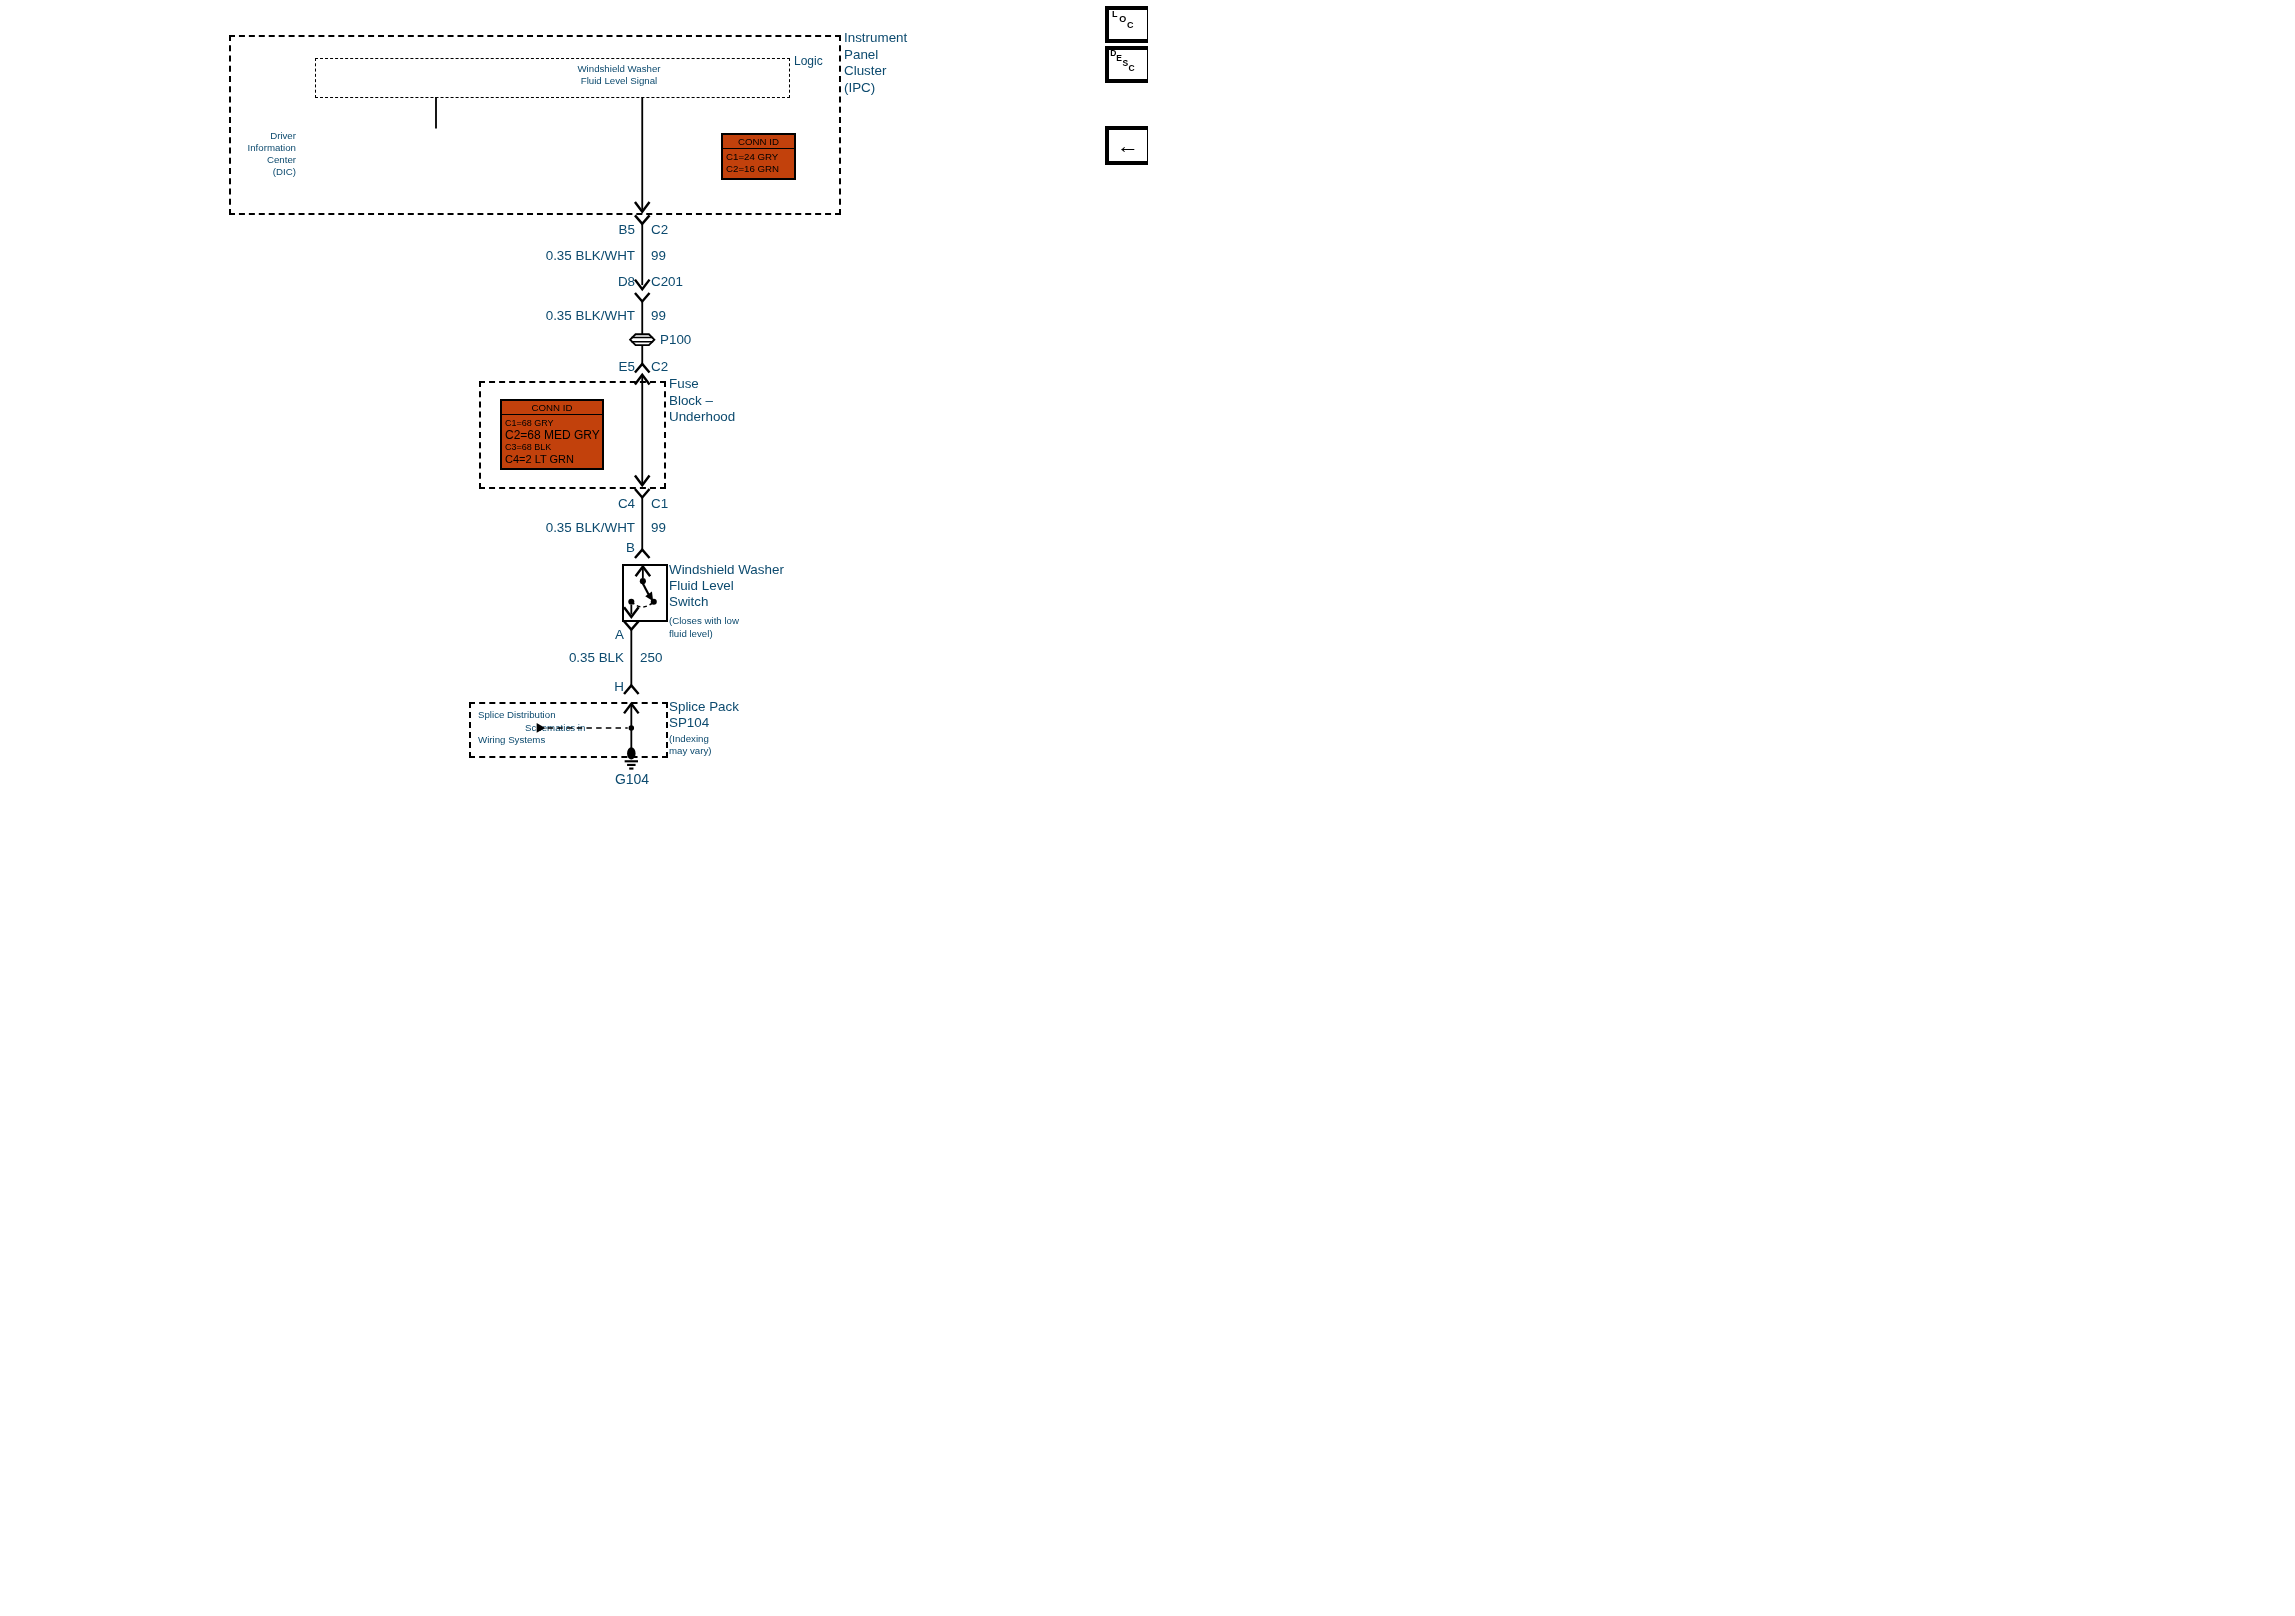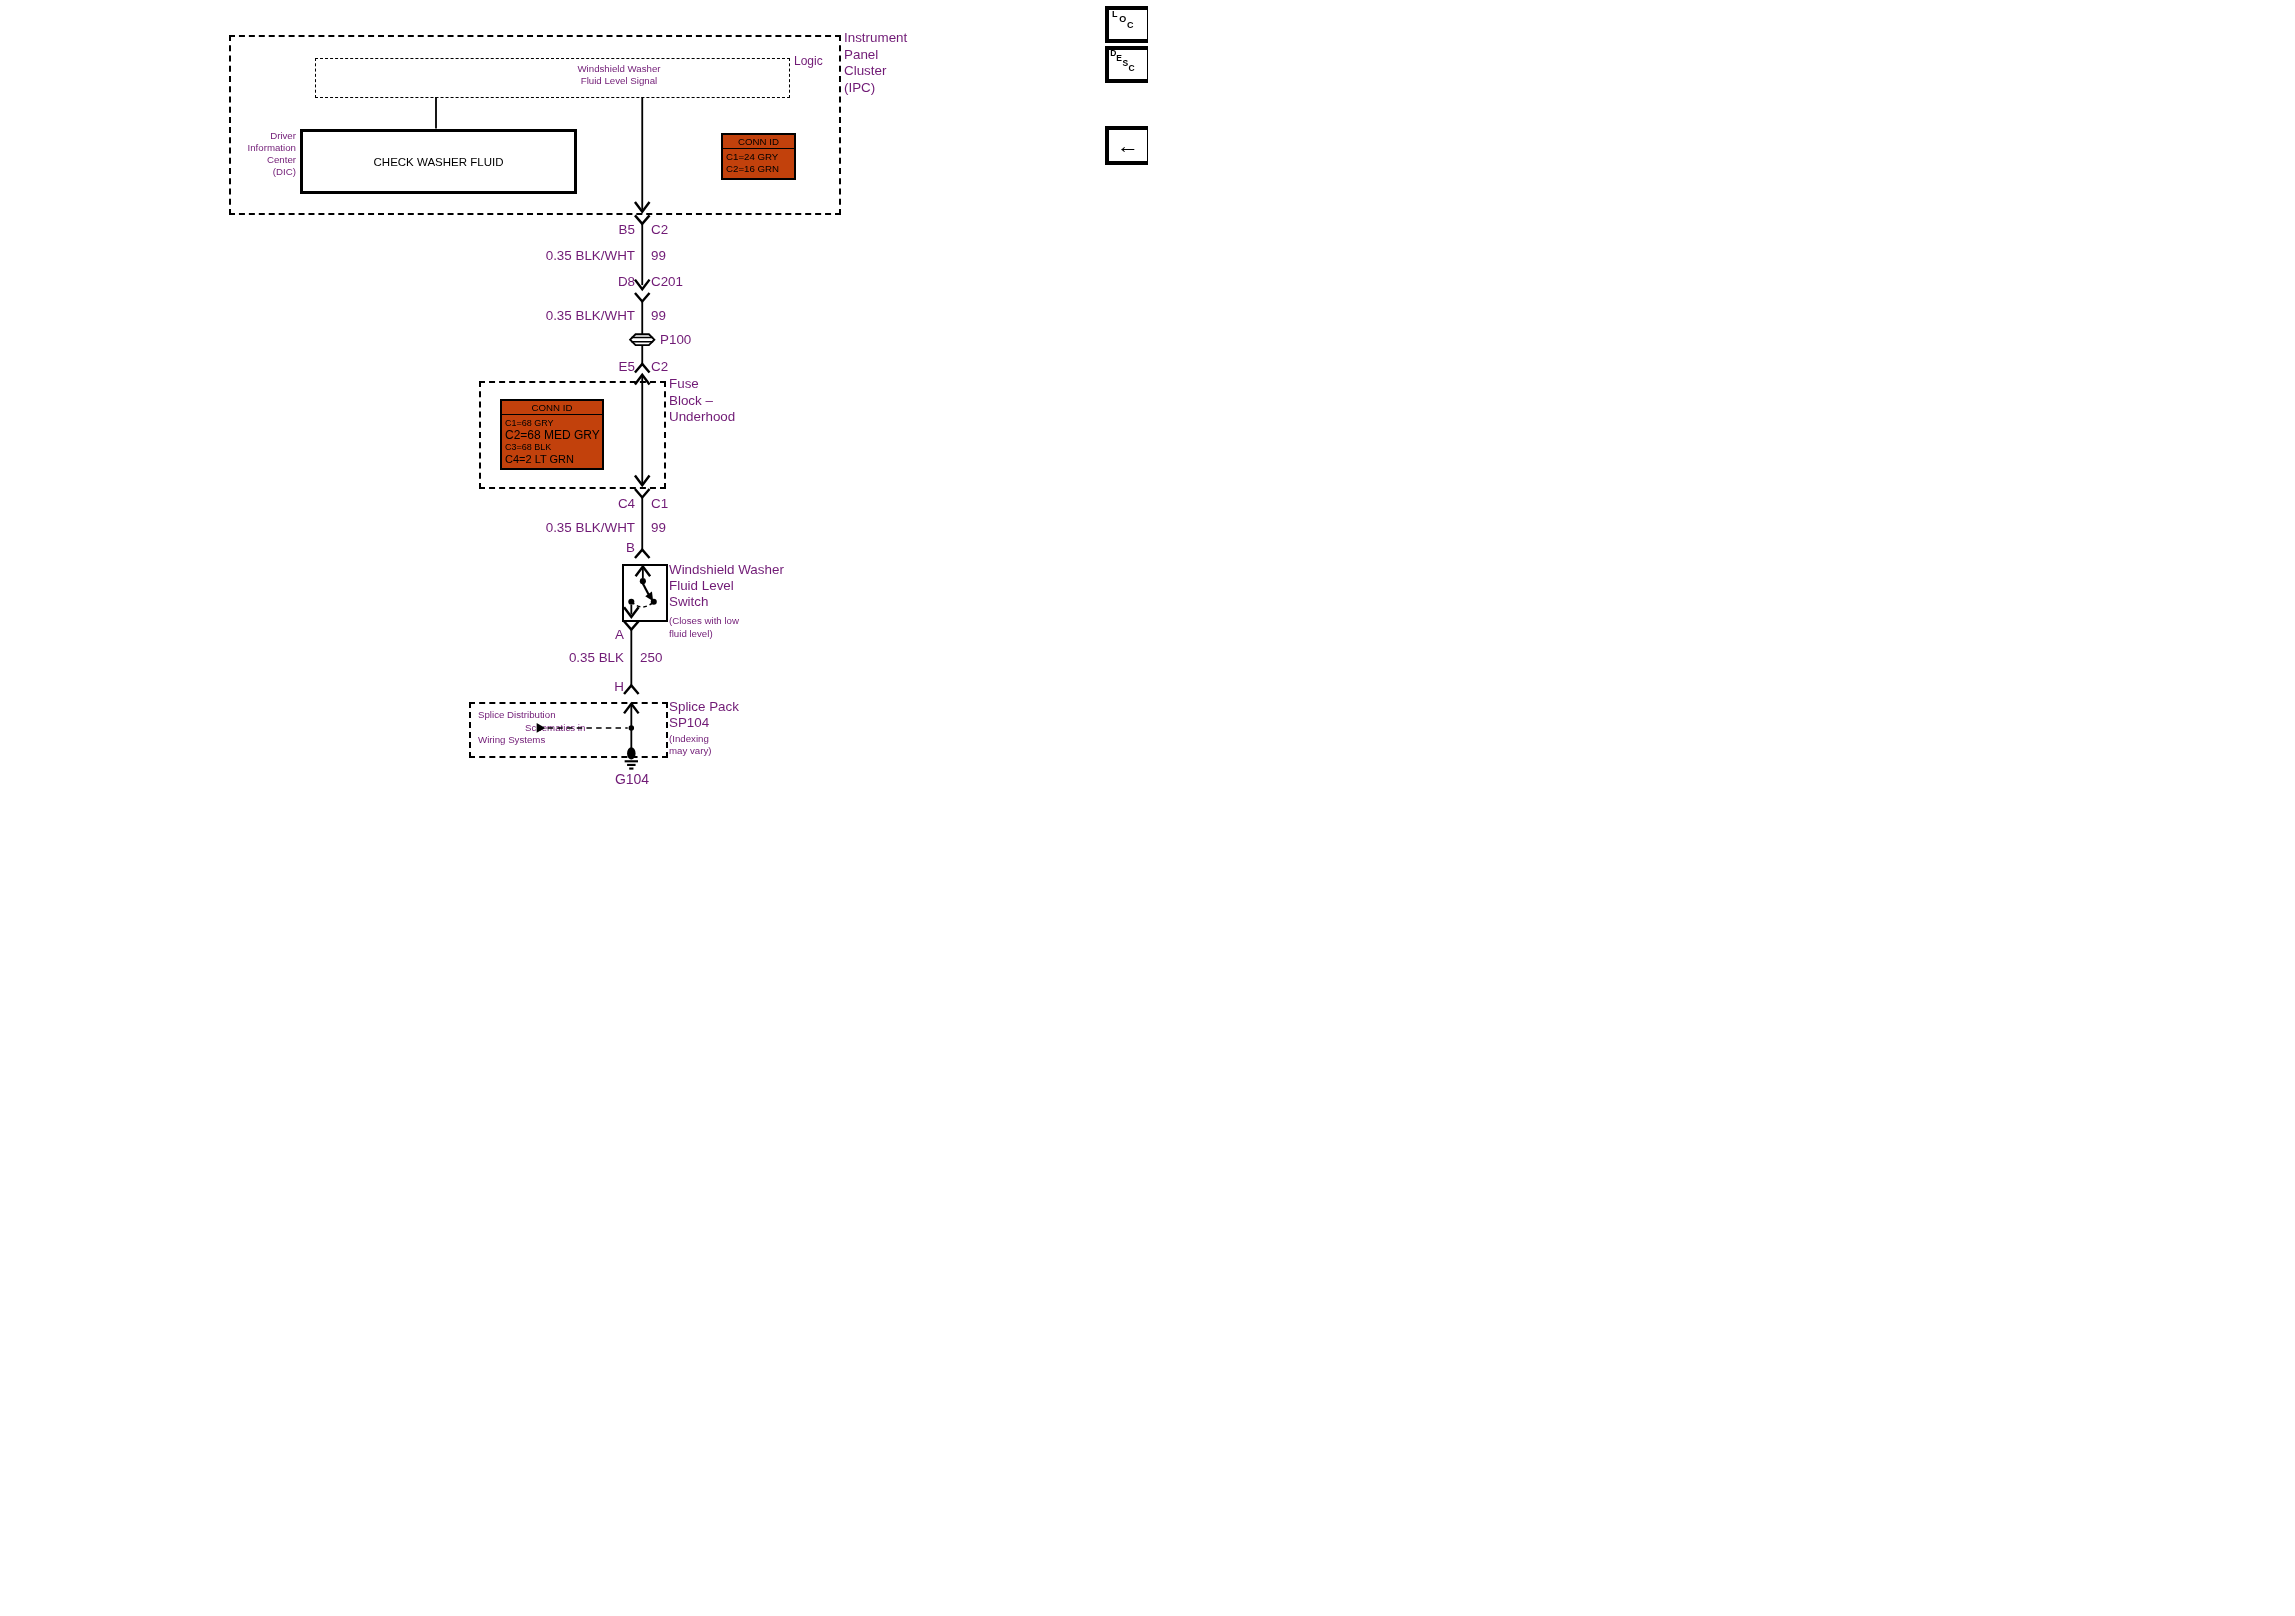--- a/index.html
+++ b/index.html
@@ -7,7 +7,7 @@
     position:relative;width:1148px;height:808px;background:#fff;
     font-family:"Liberation Sans", sans-serif;color:#000;overflow:hidden;
   }
-  .lbl{position:absolute;font-size:13.4px;line-height:16px;white-space:nowrap;color:#701a75;}
+  .lbl{position:absolute;font-size:13.4px;line-height:16px;white-space:nowrap;color:#0c4a6e;}
   .lbl.small{font-size:9.7px;line-height:12px;}
   .dashed-box{position:absolute;border:2.4px dashed #000;background:transparent;}
   .solid-box{position:absolute;border:3px solid #000;}

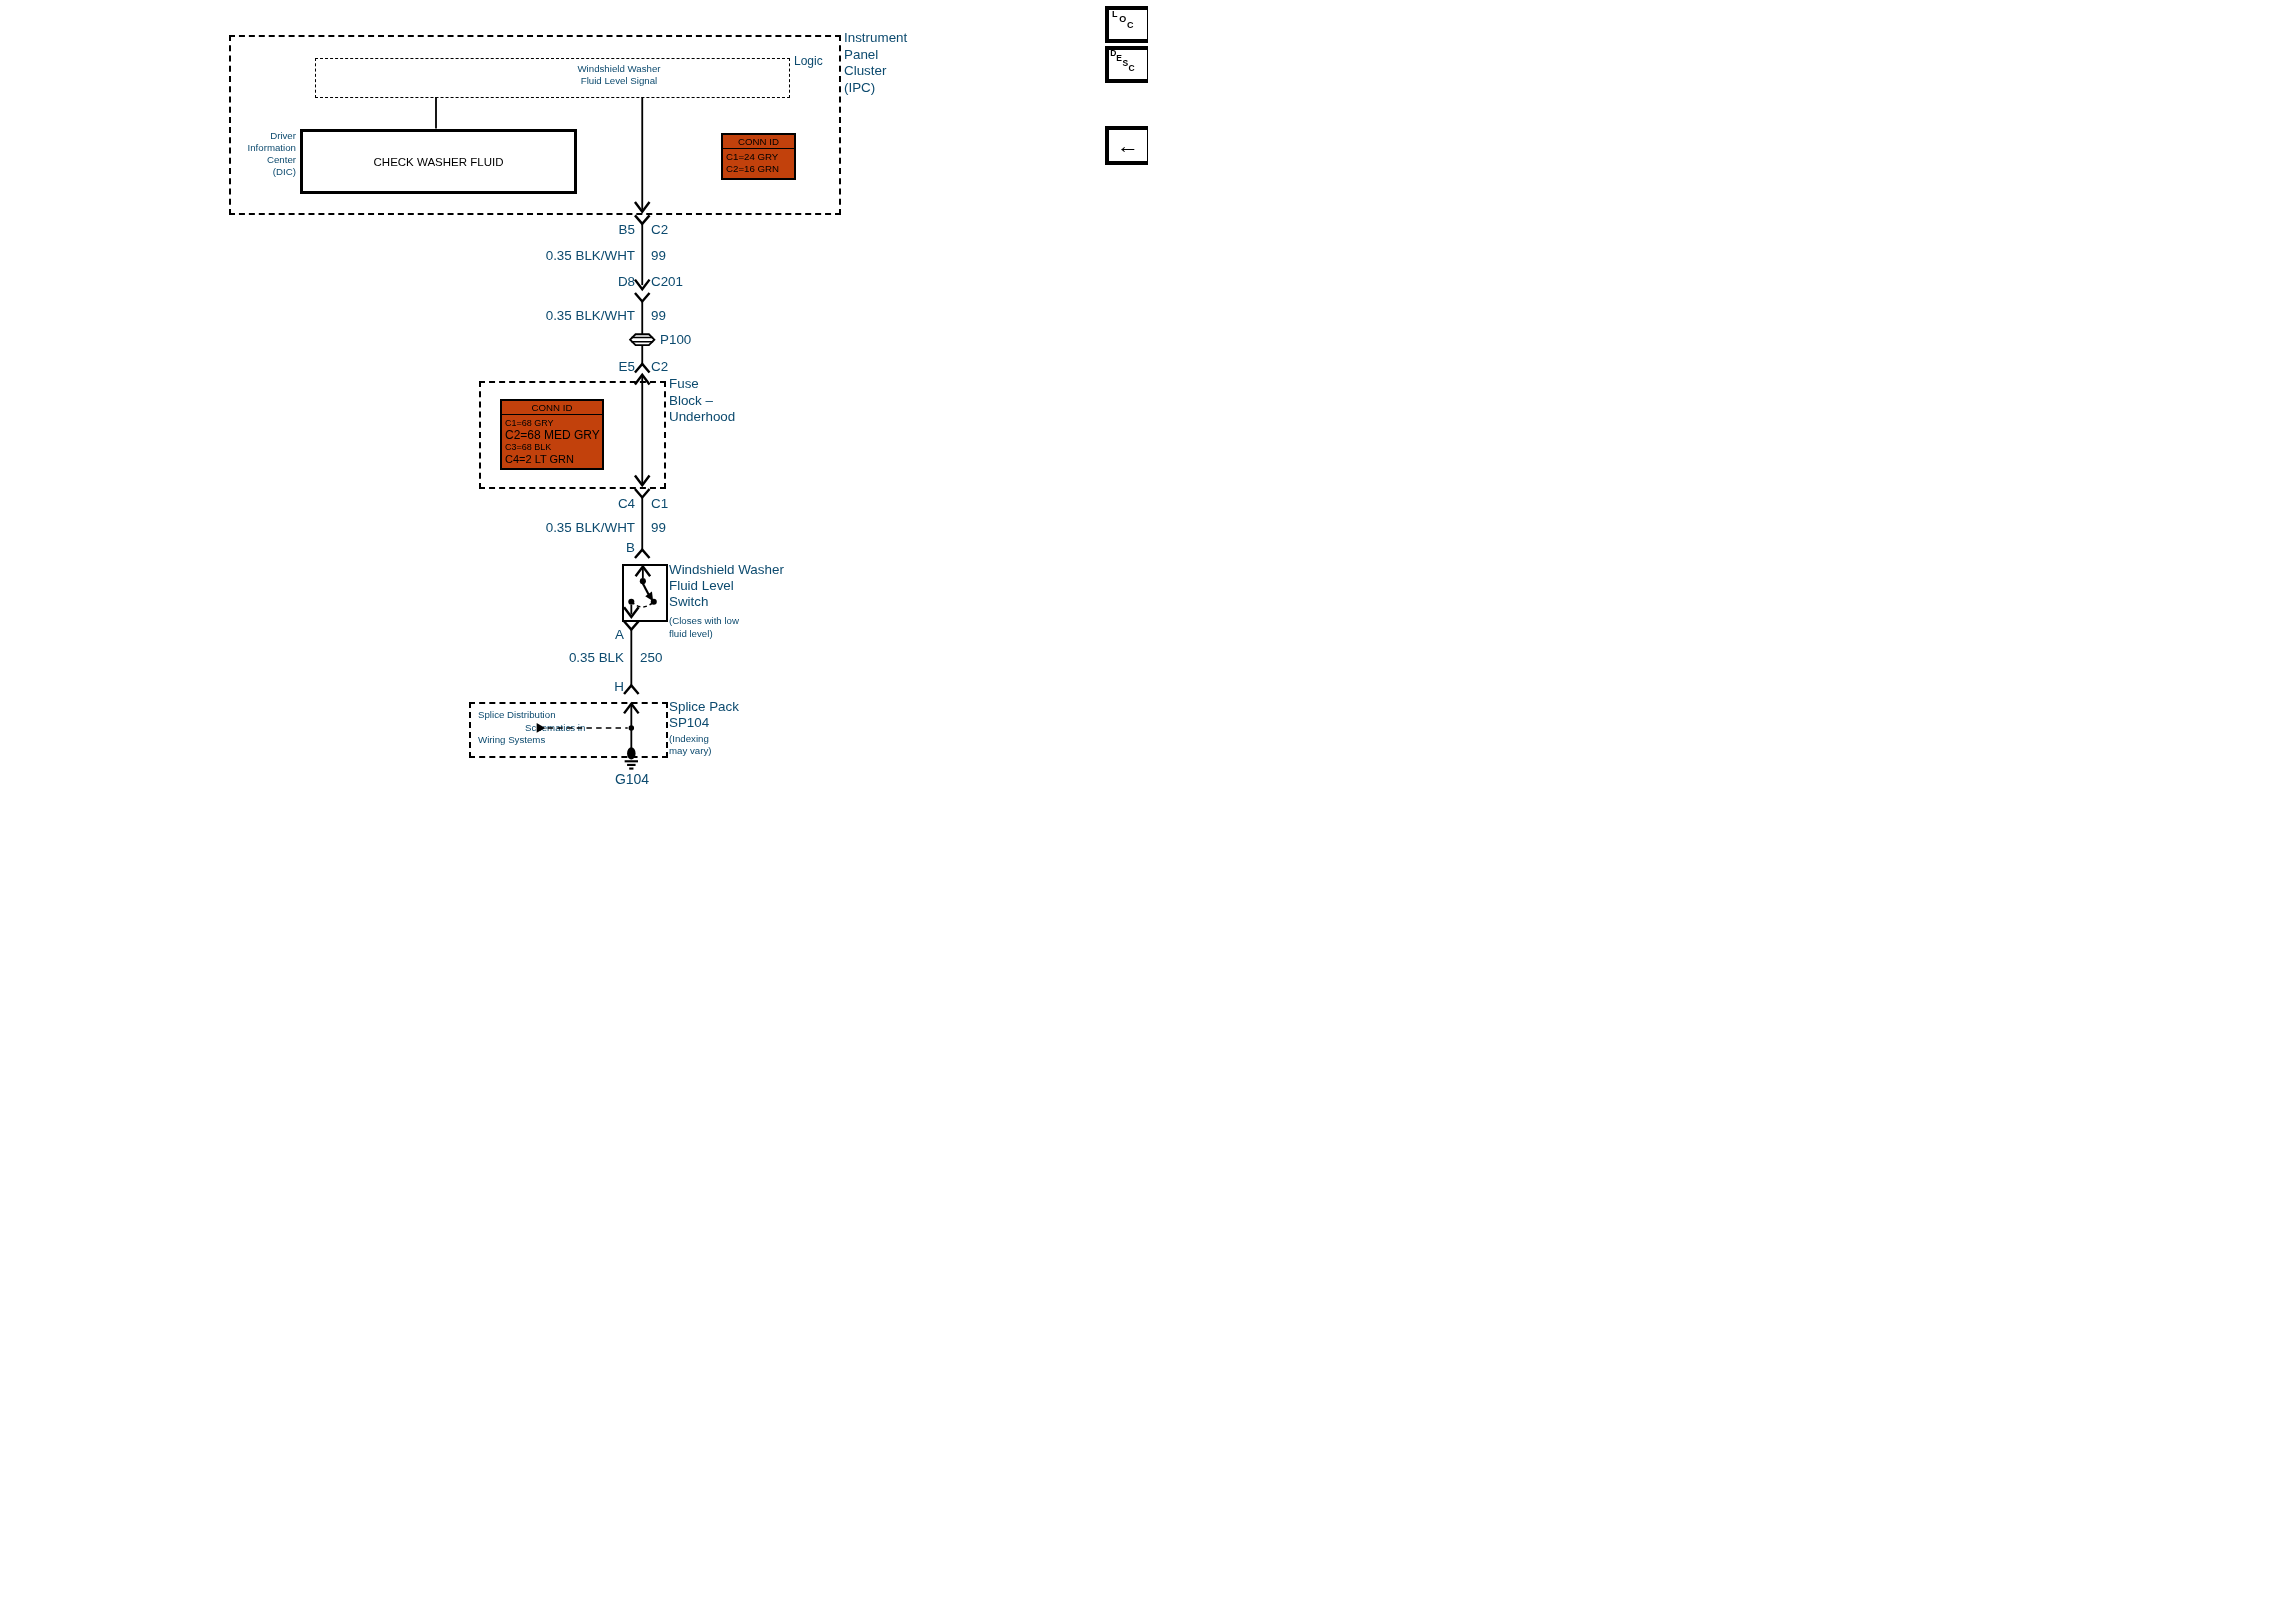--- a/index.html
+++ b/index.html
@@ -56,9 +56,6 @@
   <div class="lbl small" style="left:211px;top:142px;width:85px;text-align:right;">Information</div>
   <div class="lbl small" style="left:211px;top:154px;width:85px;text-align:right;">Center</div>
   <div class="lbl small" style="left:211px;top:166px;width:85px;text-align:right;">(DIC)</div>
-  <div class="solid-box center-flex" style="left:300px;top:129px;width:271px;height:59px;font-size:11.5px;">
-    <span>CHECK WASHER FLUID</span>
-  </div>
 
   <div class="conn-table" style="left:721px;top:133px;width:71px;">
     <div class="hdr">CONN ID</div>

